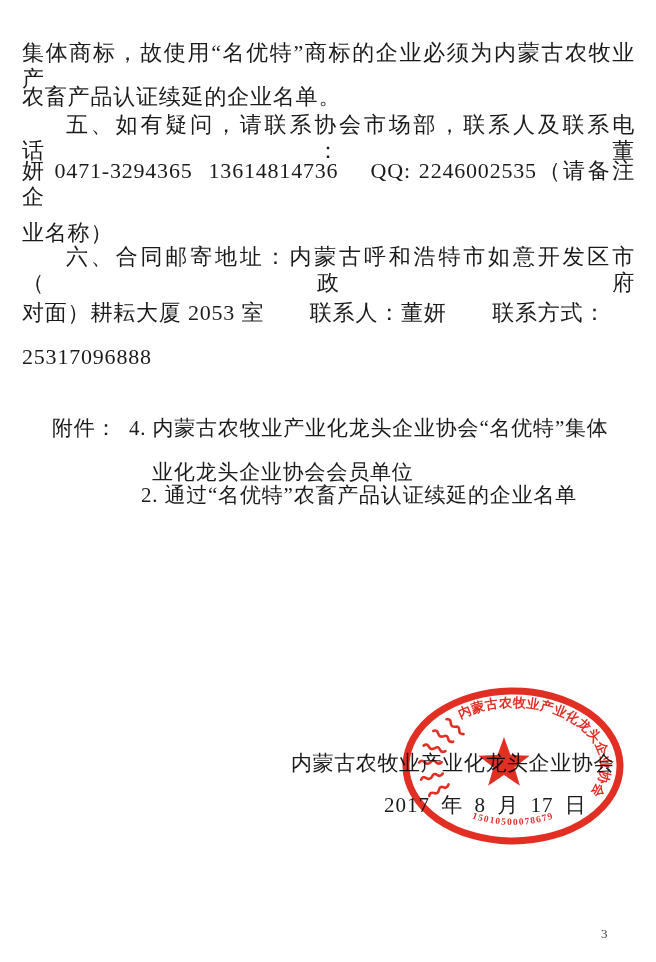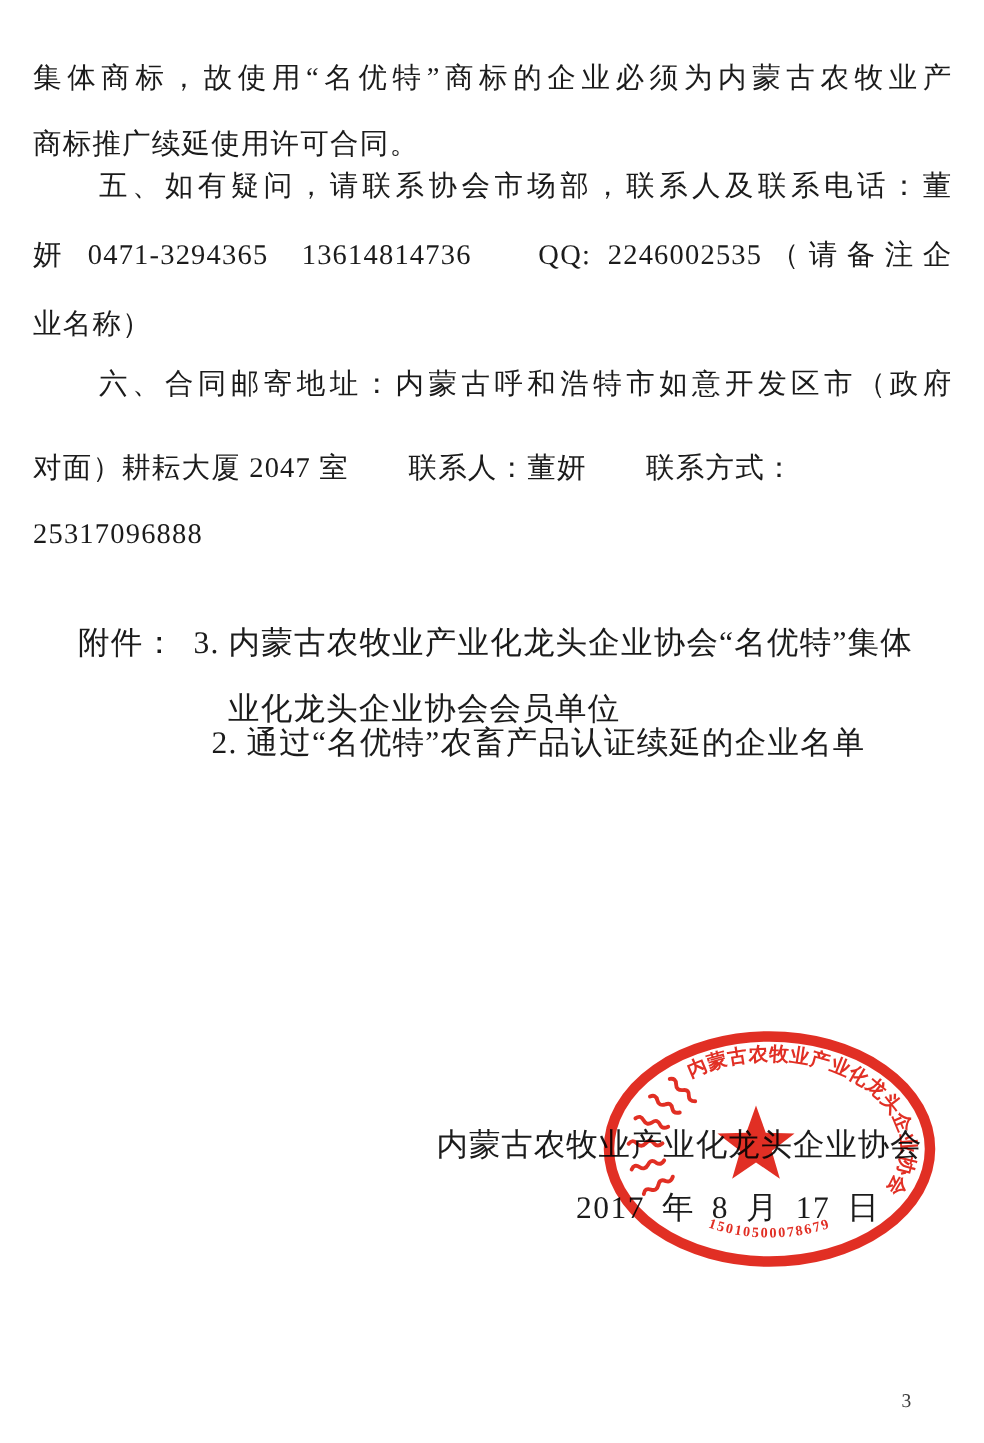--- a/index.html
+++ b/index.html
@@ -8,7 +8,7 @@
     font-family:"Liberation Serif","DejaVu Serif",serif;color:#1b1b1b;
   }
   .line{
-    position:absolute;left:22px;width:613px;font-size:19px;line-height:26px;
+    position:absolute;left:22px;width:613px;font-size:22px;line-height:26px;
     letter-spacing:0.8px;white-space:pre-wrap;
   }
   .just{text-align:justify;text-align-last:justify;}

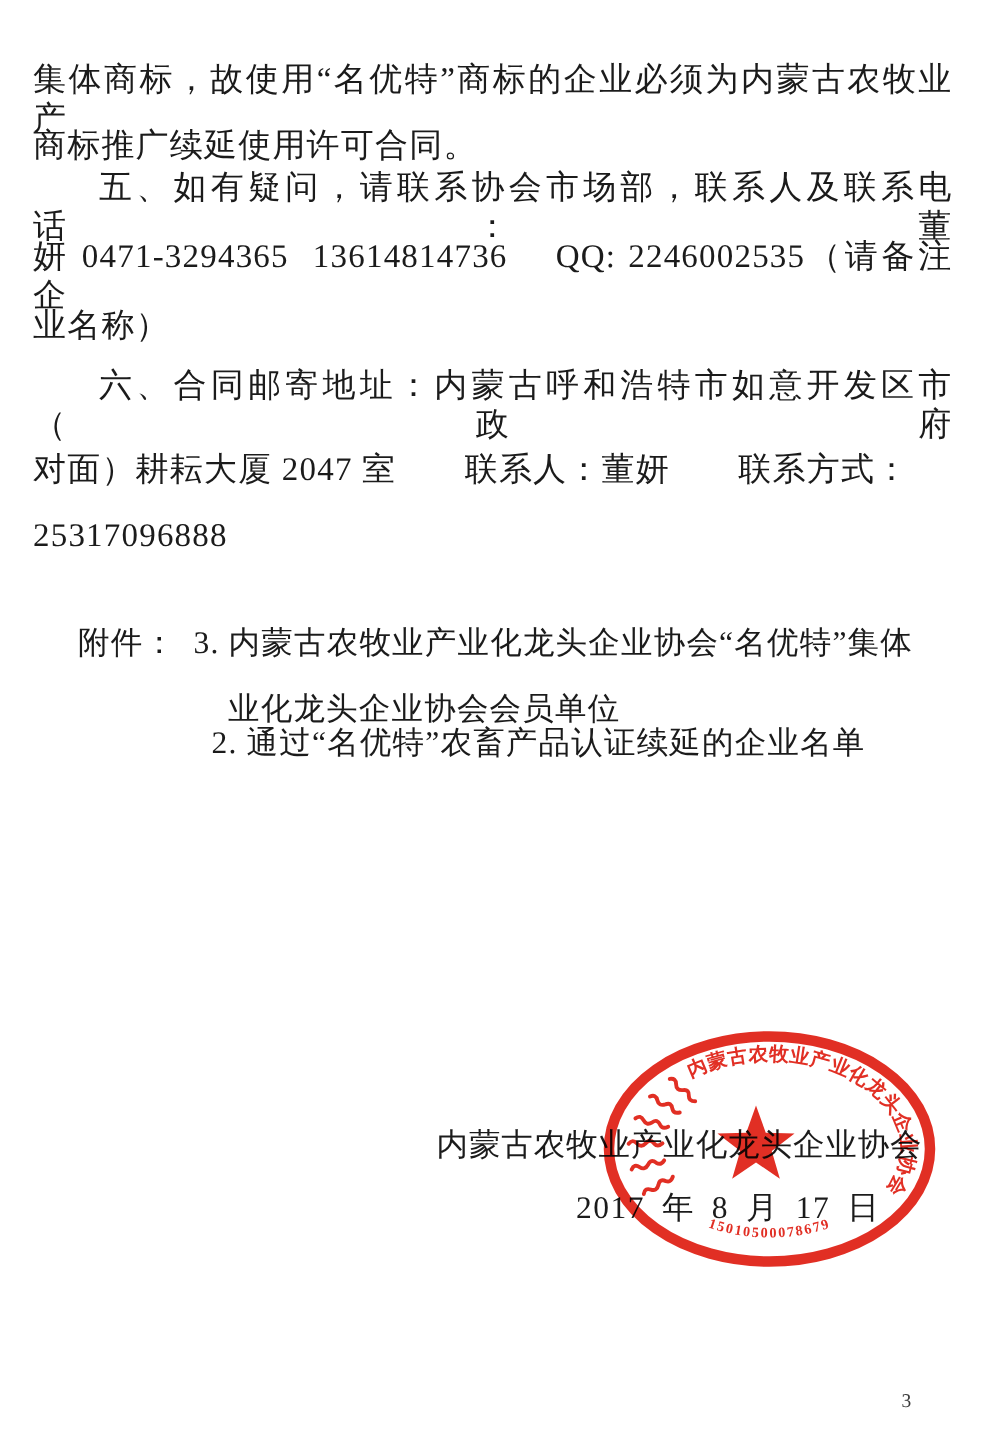--- a/index.html
+++ b/index.html
@@ -35,7 +35,7 @@
 <div>
 
   <div class="line l0 just">集体商标，故使用“名优特”商标的企业必须为内蒙古农牧业产</div>
-  <div class="line l1">商标推广续延使用许可合同。</div>
+  <div class="line l1">农畜产品认证续延的企业名单。</div>
   <div class="line l2 just ind">五、如有疑问，请联系协会市场部，联系人及联系电话：董</div>
   <div class="line l3 just">妍 0471-3294365  13614814736    QQ: 2246002535（请备注企</div>
   <div class="line l4">业名称）</div>

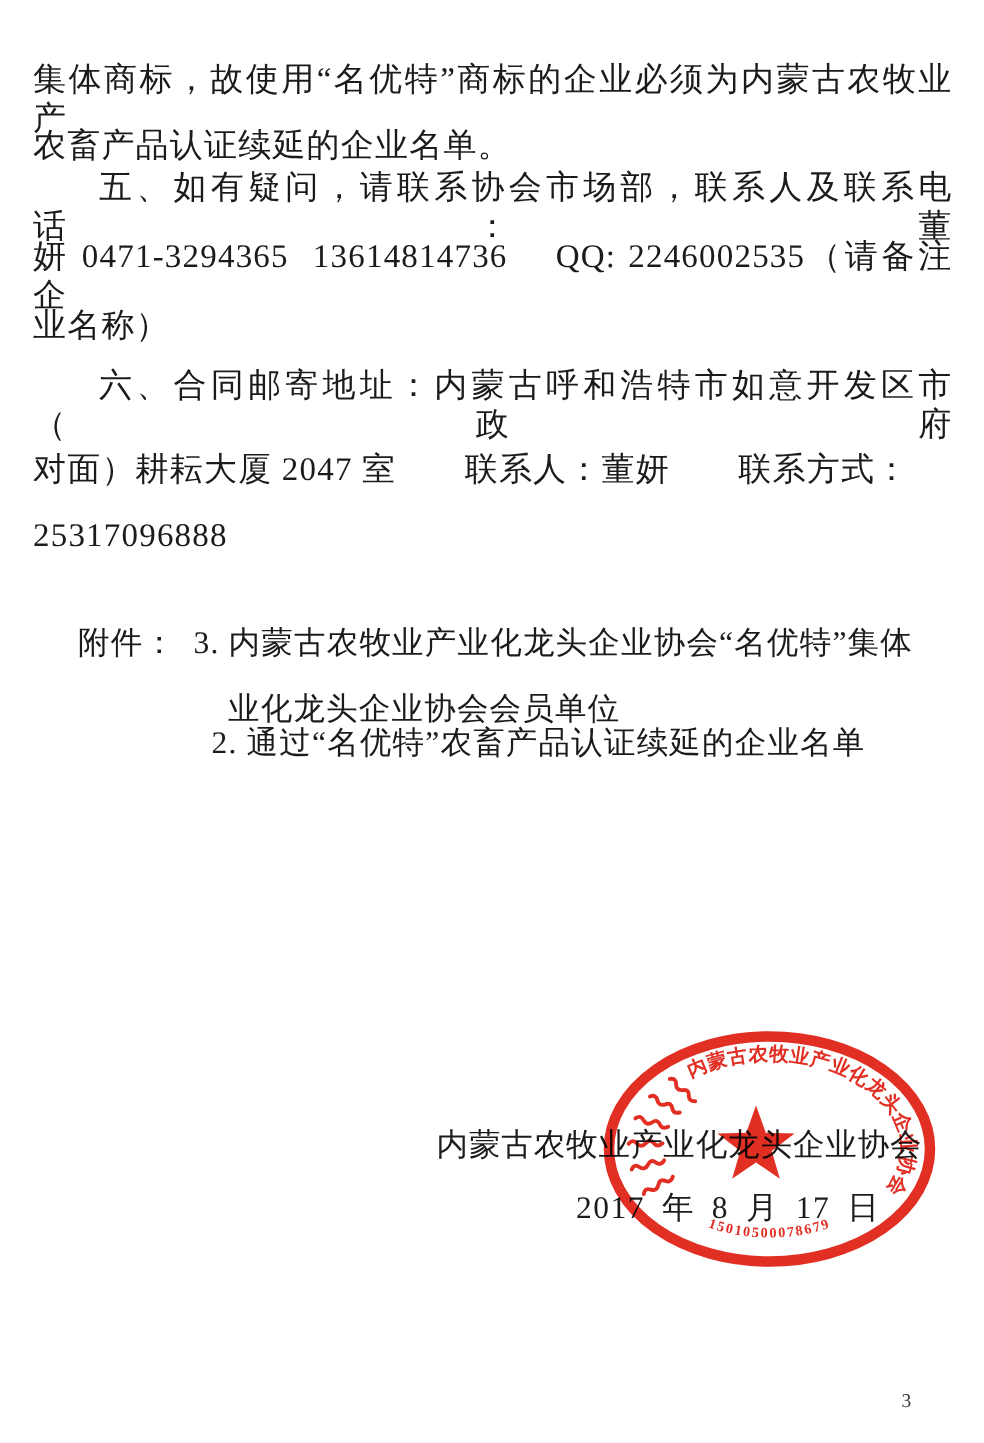--- a/index.html
+++ b/index.html
@@ -14,7 +14,7 @@
   .just{text-align:justify;text-align-last:justify;}
   .ind{text-indent:44px;}
   .l0{top:40px}.l1{top:84px}.l2{top:112px}.l3{top:158px}
-  .l4{top:204px}.l5{top:244px}.l6{top:300px}.l7{top:344px}
+  .l4{top:220px}.l5{top:244px}.l6{top:300px}.l7{top:344px}
   .att{position:absolute;font-size:21px;line-height:26px;letter-spacing:0.8px;white-space:pre;}
   .attLabel{left:52px;top:415px}
   .att1a{left:129px;top:415px}

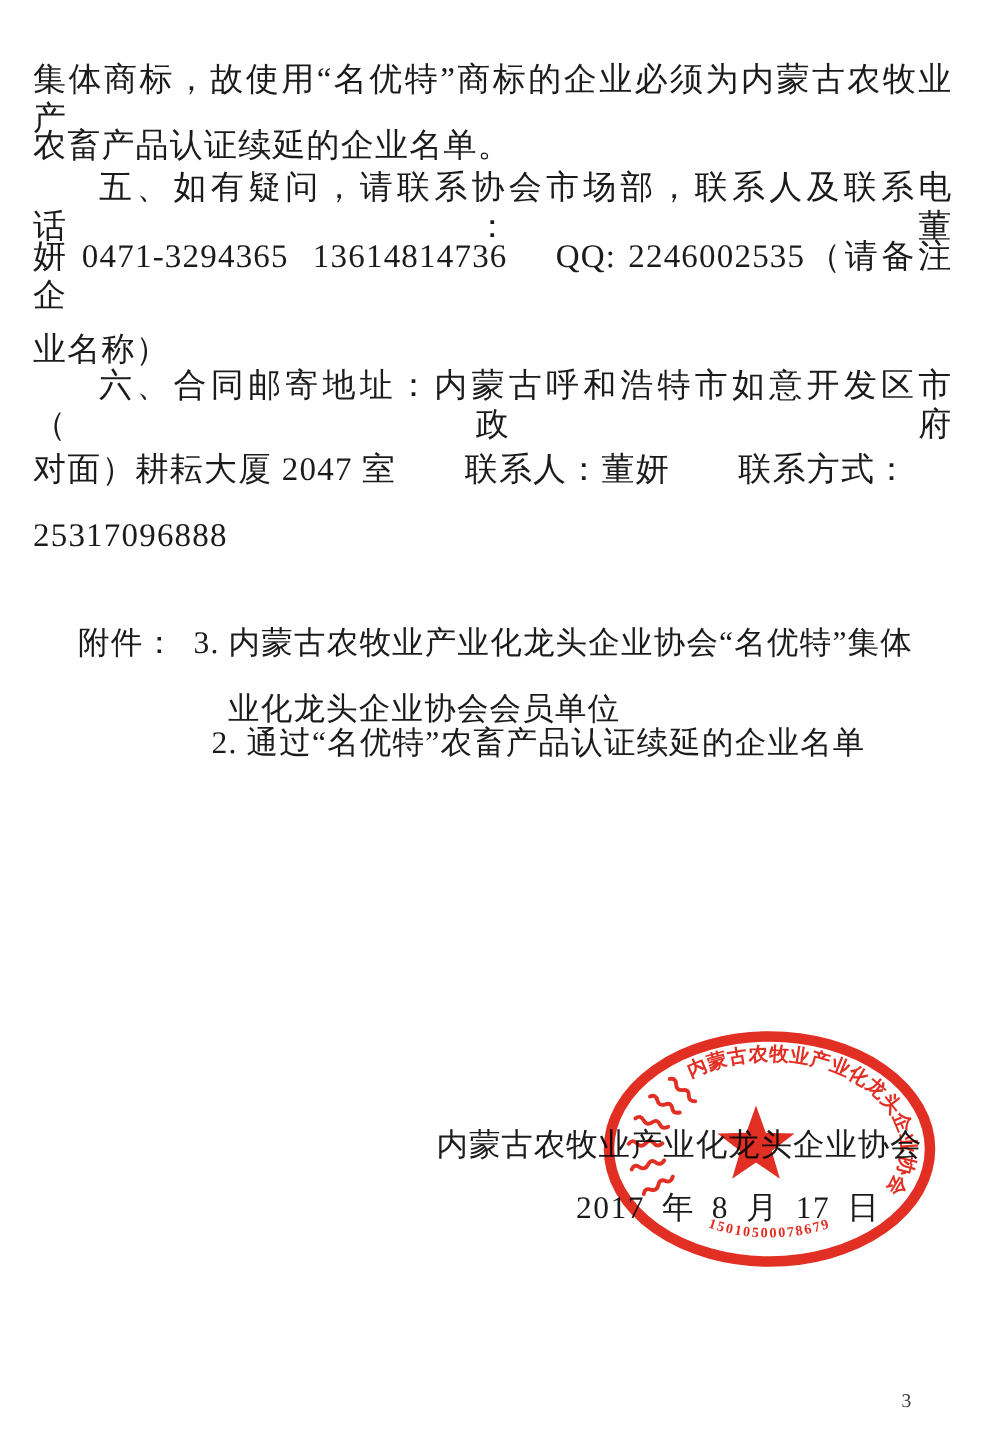--- a/index.html
+++ b/index.html
@@ -40,7 +40,7 @@
   <div class="line l3 just">妍 0471-3294365  13614814736    QQ: 2246002535（请备注企</div>
   <div class="line l4">业名称）</div>
   <div class="line l5 just ind">六、合同邮寄地址：内蒙古呼和浩特市如意开发区市（政府</div>
-  <div class="line l6">对面）耕耘大厦 2047 室　　联系人：董妍　　联系方式：</div>
+  <div class="line l6">对面）耕耘大厦 2053 室　　联系人：董妍　　联系方式：</div>
   <div class="line l7">25317096888</div>
 
   <div class="att attLabel">附件：</div>

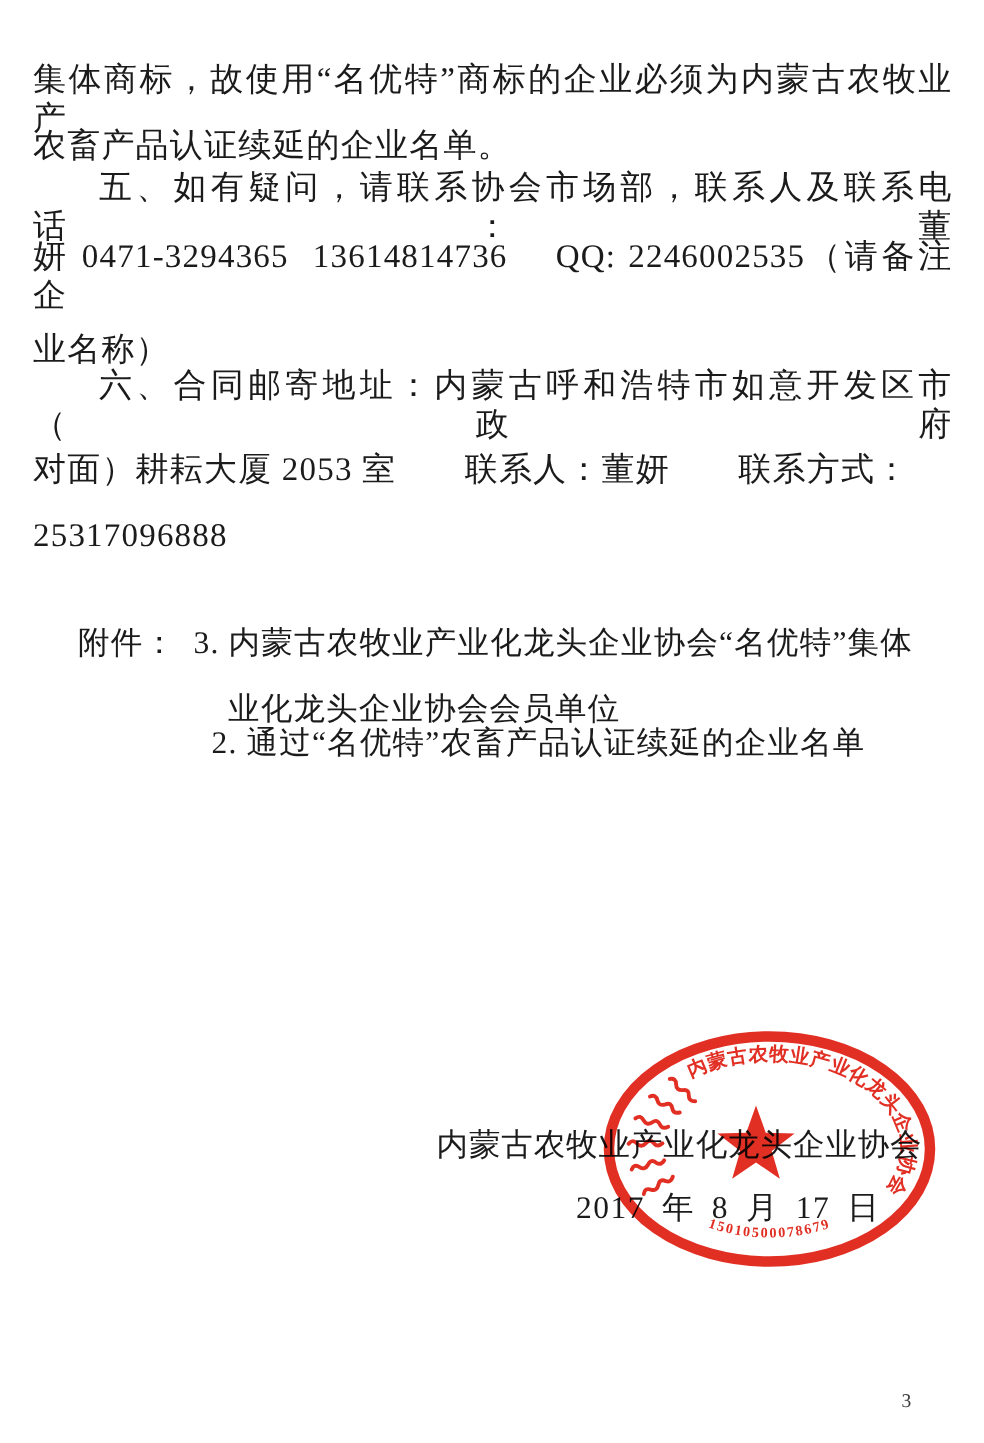--- a/index.html
+++ b/index.html
@@ -44,7 +44,7 @@
   <div class="line l7">25317096888</div>
 
   <div class="att attLabel">附件：</div>
-  <div class="att att1a">3. 内蒙古农牧业产业化龙头企业协会“名优特”集体</div>
+  <div class="att att1a">4. 内蒙古农牧业产业化龙头企业协会“名优特”集体</div>
   <div class="att att1b">业化龙头企业协会会员单位</div>
   <div class="att att2">2. 通过“名优特”农畜产品认证续延的企业名单</div>
 

